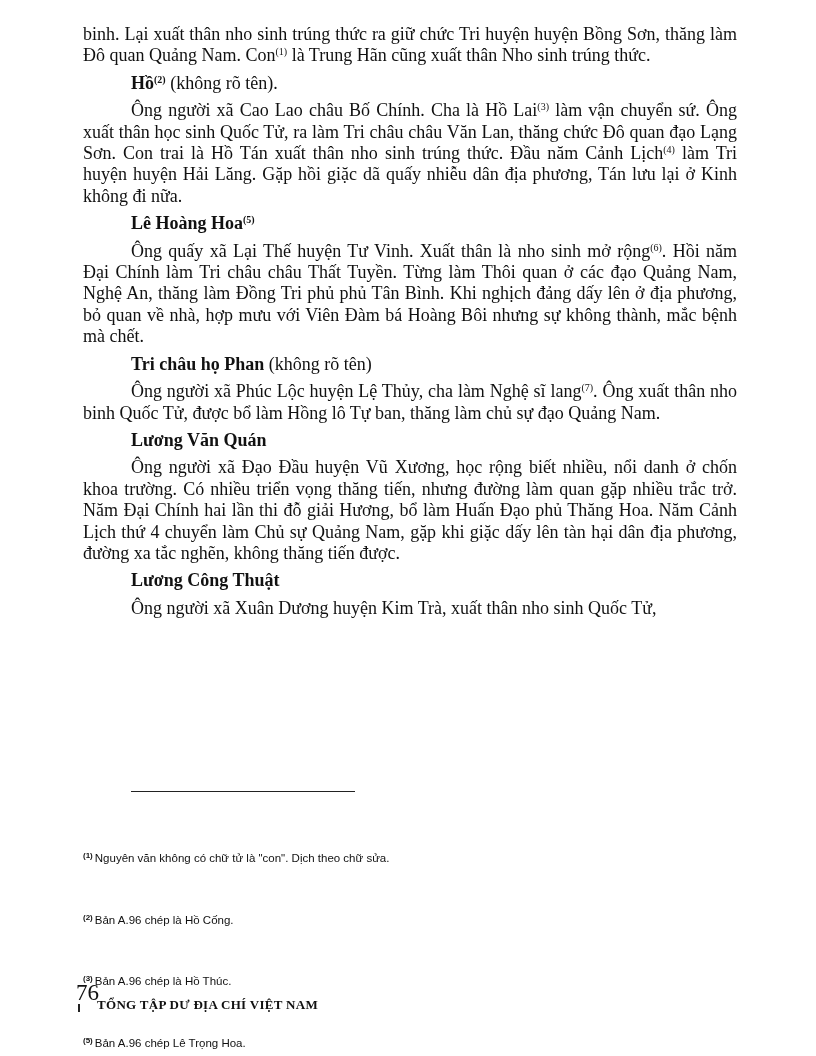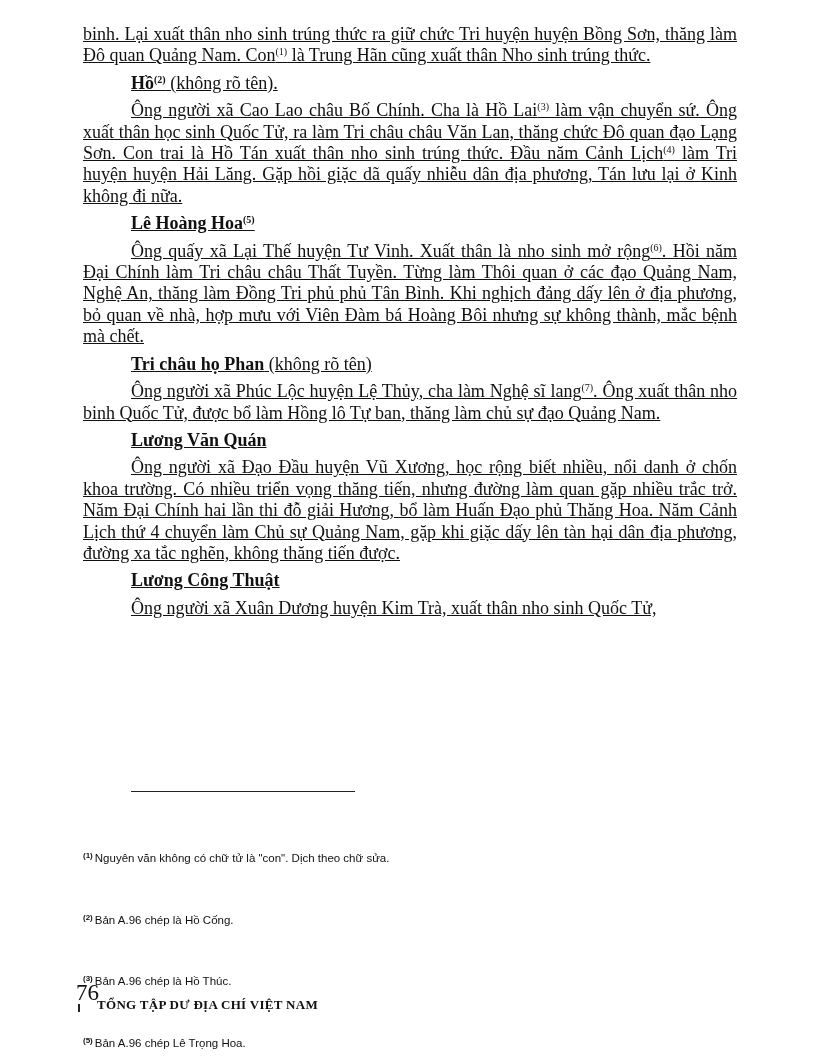--- a/index.html
+++ b/index.html
@@ -5,7 +5,7 @@
   html, body { margin: 0; padding: 0; background: #ffffff; }
   body { width: 816px; height: 1056px; position: relative; overflow: hidden; color: #111; }
   .page { position: absolute; left: 83px; top: 24px; width: 654px; }
-  .serif { font-family: "Liberation Serif", "DejaVu Serif", serif; text-decoration: underline; }
+  .serif { font-family: "Liberation Serif", "DejaVu Serif", serif; }
   p.body { margin: 0; font-size: 18px; line-height: 21.4px; text-align: justify; text-indent: 48px; }
   p.body.noindent { text-indent: 0; }
   p.body + p.body, p.body + h3, h3 + p.body { margin-top: 6px; }

